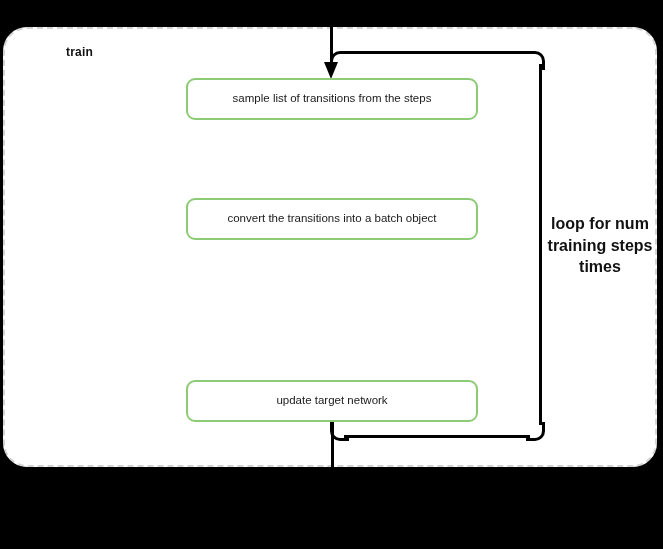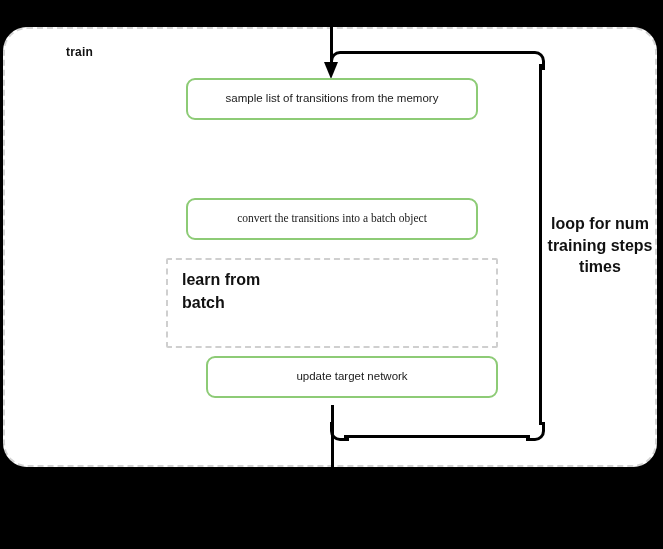--- a/index.html
+++ b/index.html
@@ -235,7 +235,7 @@
   <div class="edge" id="edge-exit-v"></div>
 
   <div class="node-green" id="node-sample">
-    <span class="node-label">sample list of transitions from the memory</span>
+    <span class="node-label">sample list of transitions from the steps</span>
   </div>
 
 

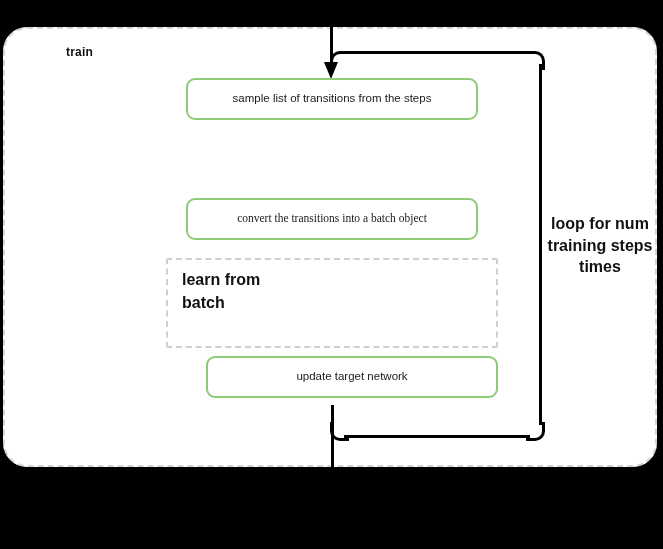--- a/index.html
+++ b/index.html
@@ -72,7 +72,7 @@
 
   #node-sample  { top: 78px; }
   #node-filter  { top: 138px; }
-  #node-convert { top: 198px; font-family: Liberation Serif, serif; }
+  #node-convert { top: 198px; }
   #node-update  { top: 356px; margin-left: 20px; }
 
   

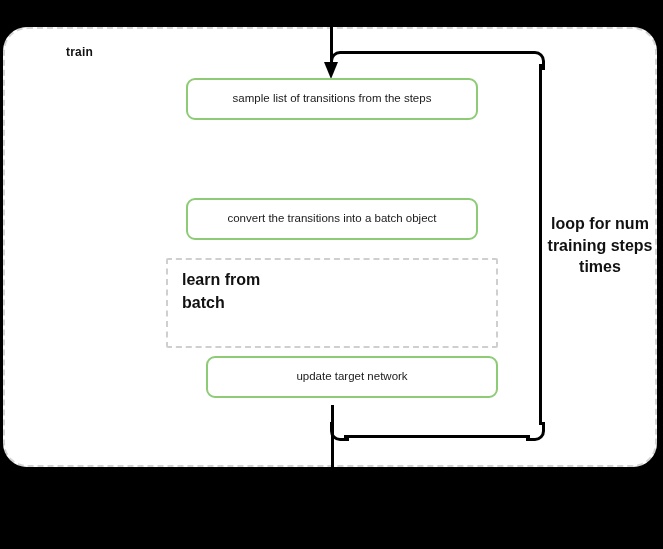--- a/index.html
+++ b/index.html
@@ -243,10 +243,6 @@
     <span class="node-label">convert the transitions into a batch object</span>
   </div>
 
-  <div class="node-dashed">
-    <span class="node-label">learn from
-batch</span>
-  </div>
 
   <div class="node-green" id="node-update">
     <span class="node-label">update target network</span>

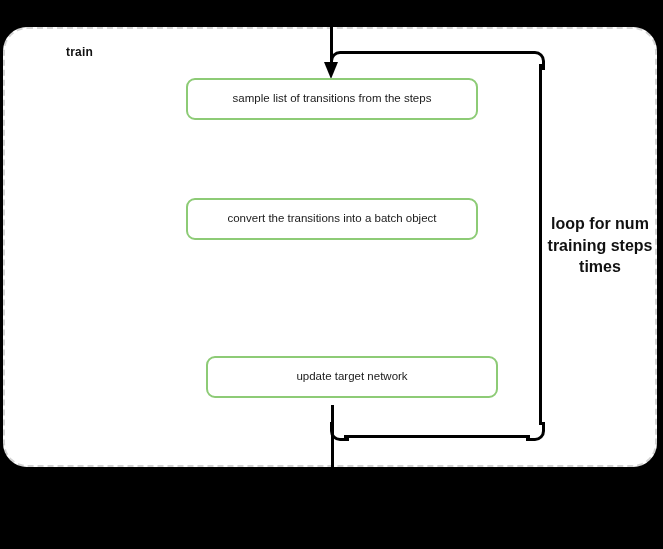--- a/index.html
+++ b/index.html
@@ -73,7 +73,7 @@
   #node-sample  { top: 78px; }
   #node-filter  { top: 138px; }
   #node-convert { top: 198px; }
-  #node-update  { top: 356px; margin-left: 20px; }
+  #node-update  { top: 380px; }
 
   
   .node-dashed {

